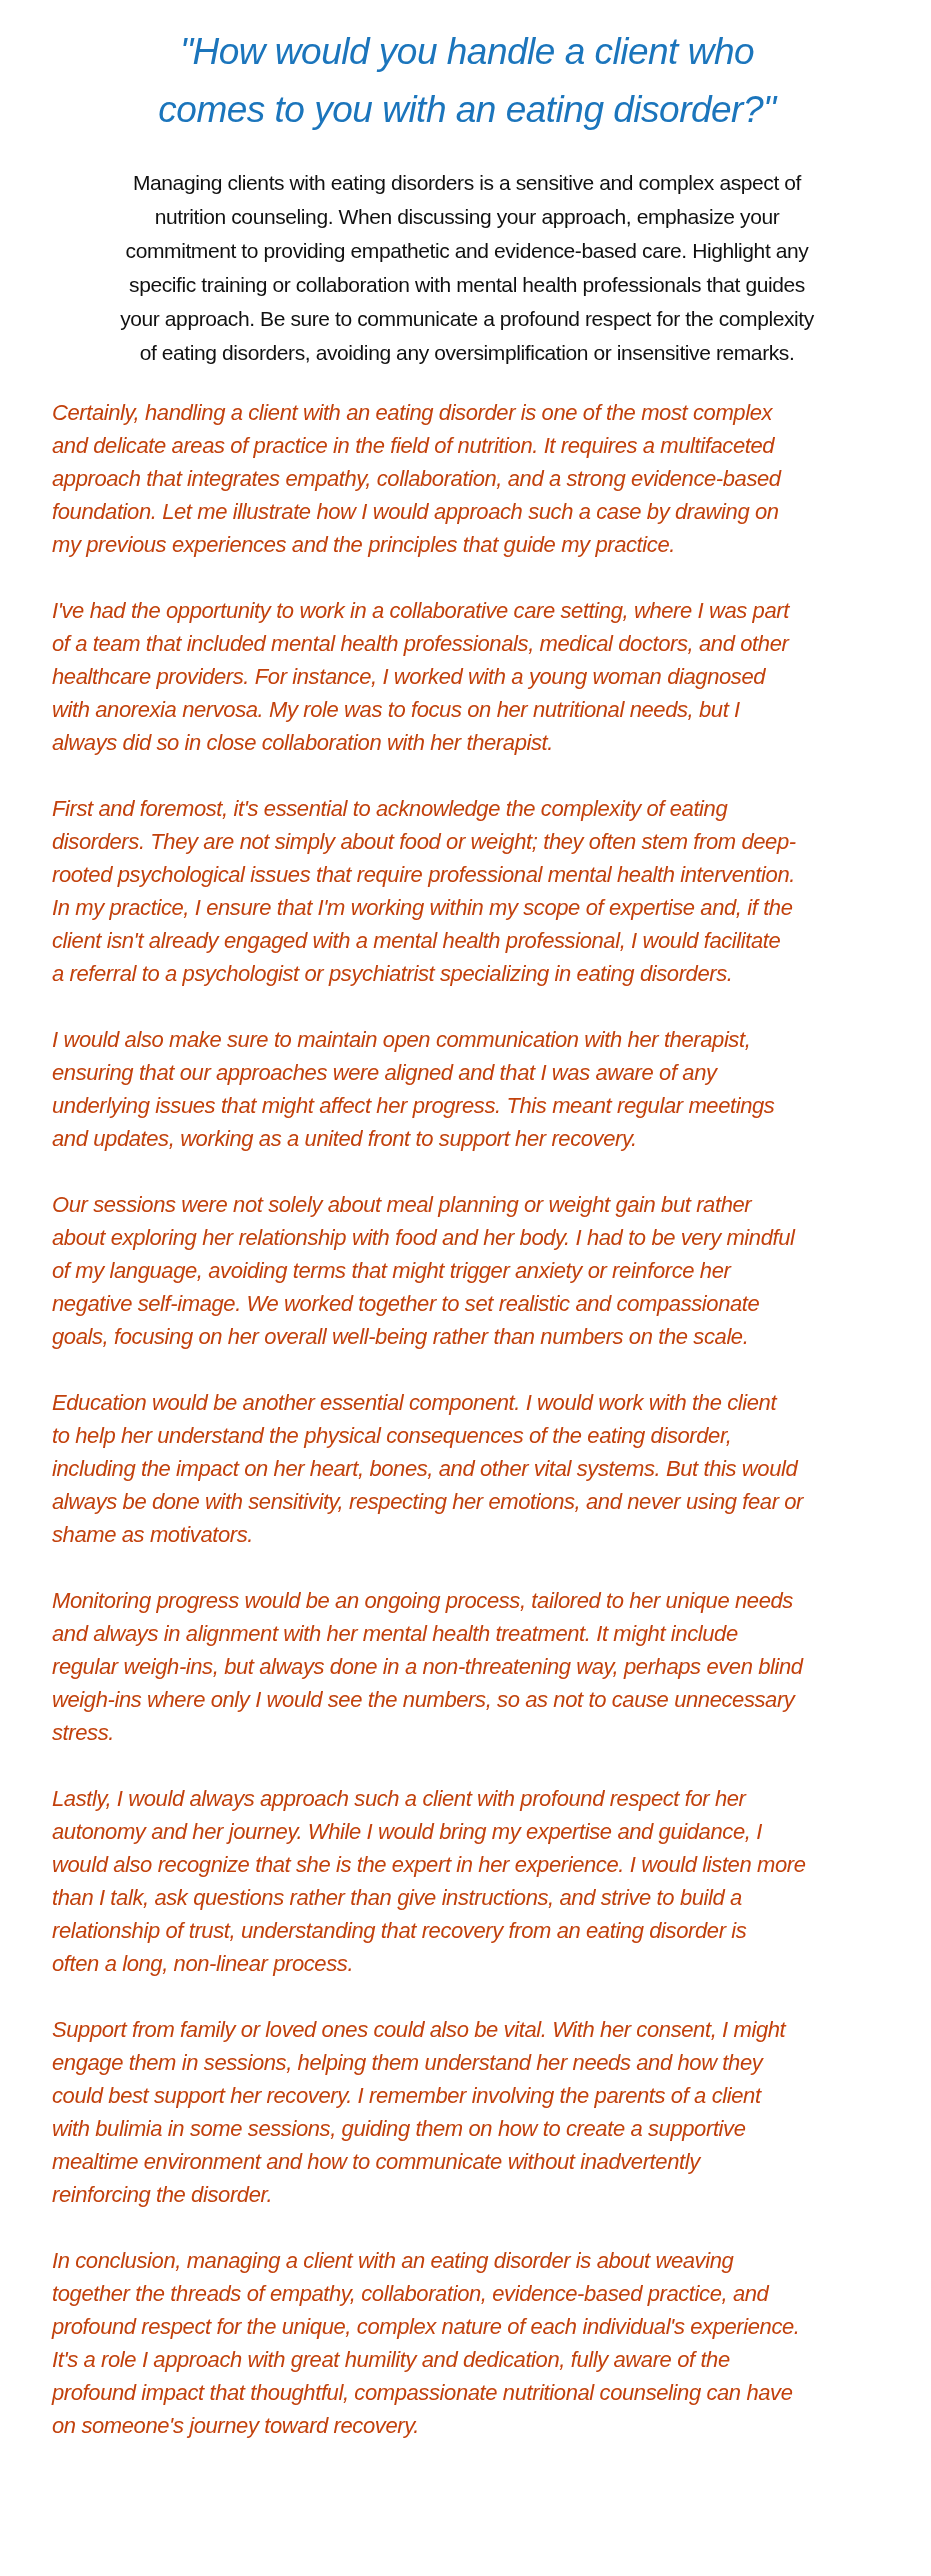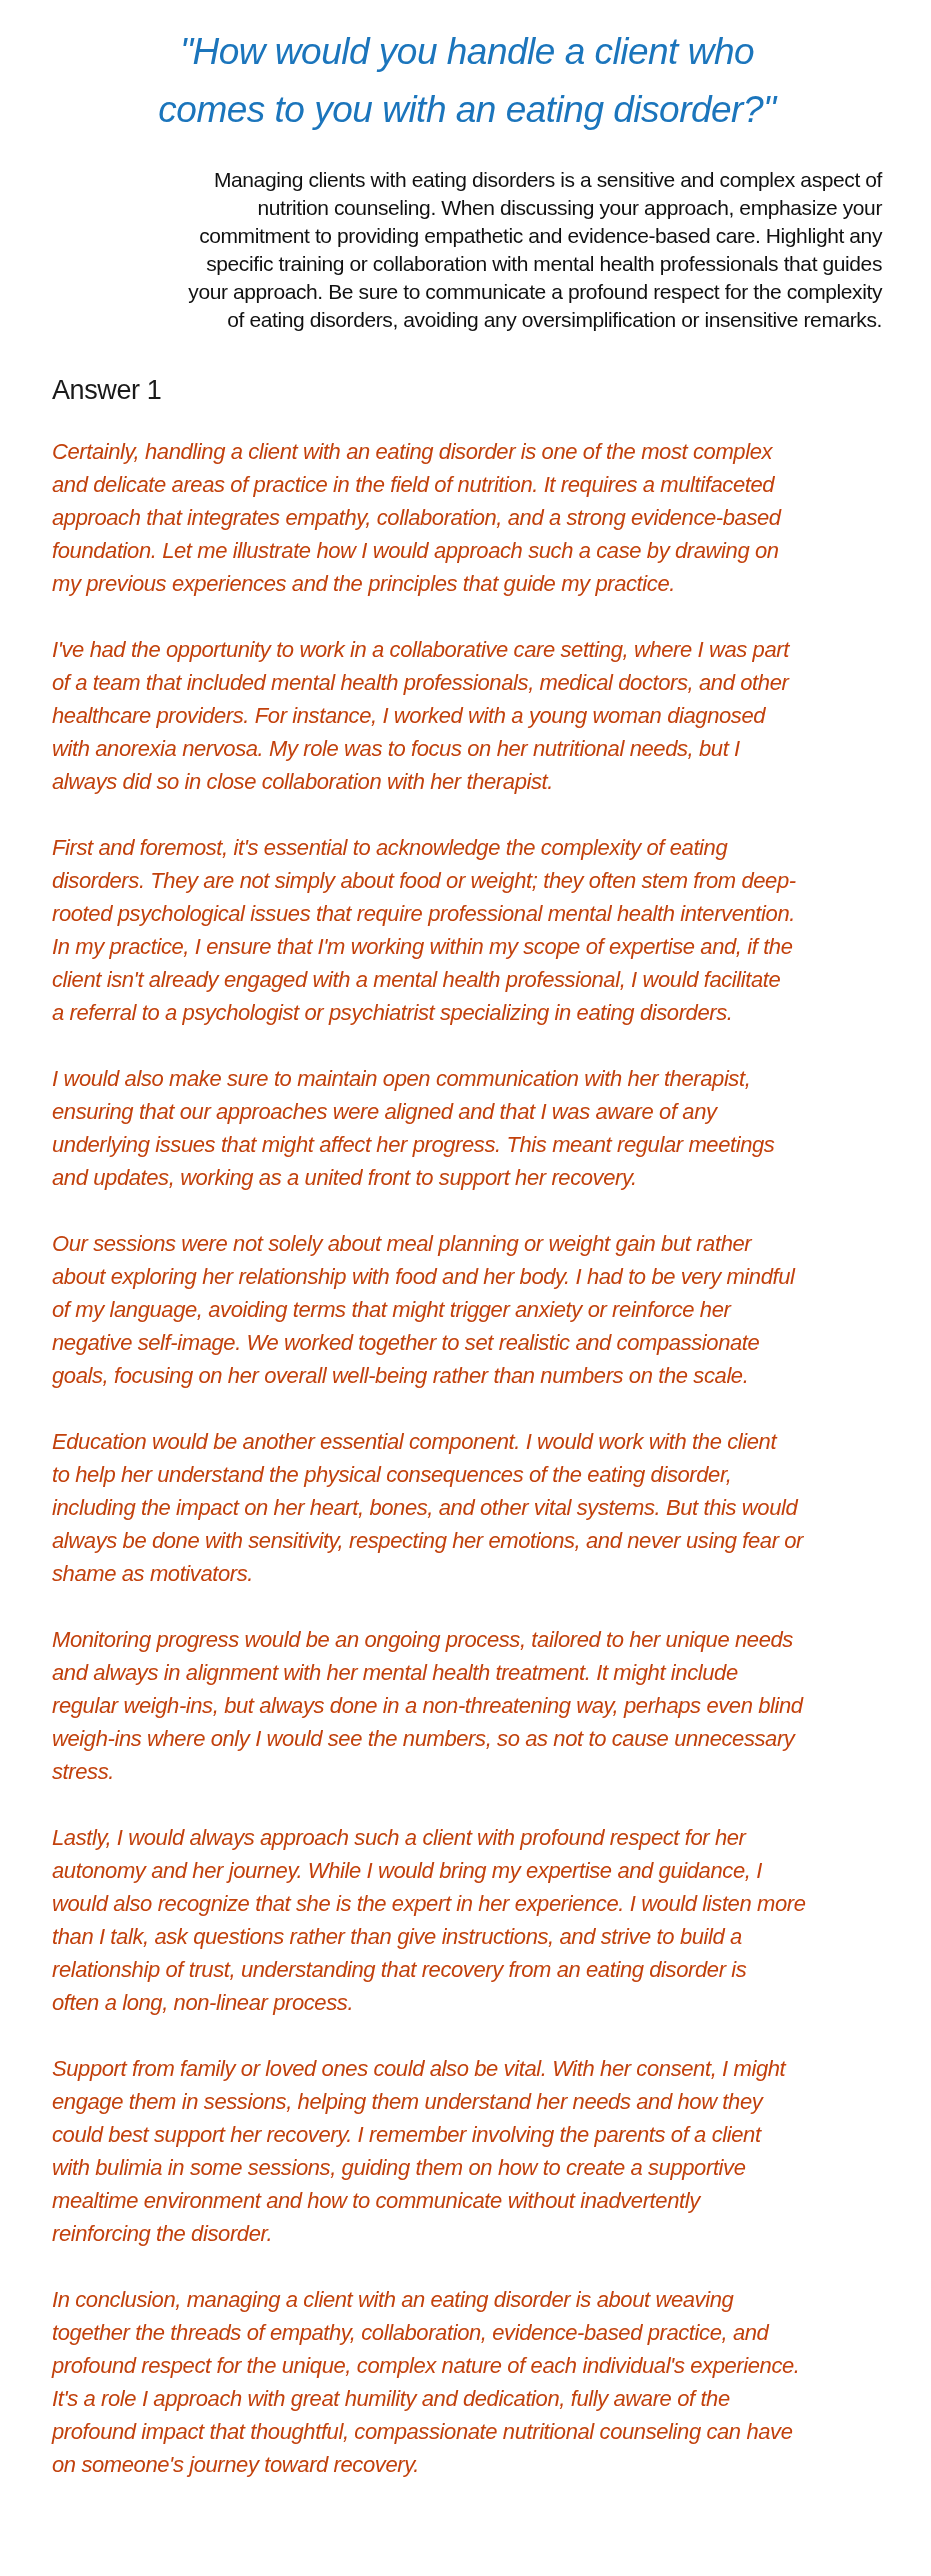--- a/index.html
+++ b/index.html
@@ -32,9 +32,9 @@
   }
   .intro {
     white-space: pre;
-    text-align: right;
+    text-align: center;
     font-size: 21px;
-    line-height: 28px;
+    line-height: 34px;
     color: #111111;
     letter-spacing: -0.4px;
     margin: 27px 0 0 0;

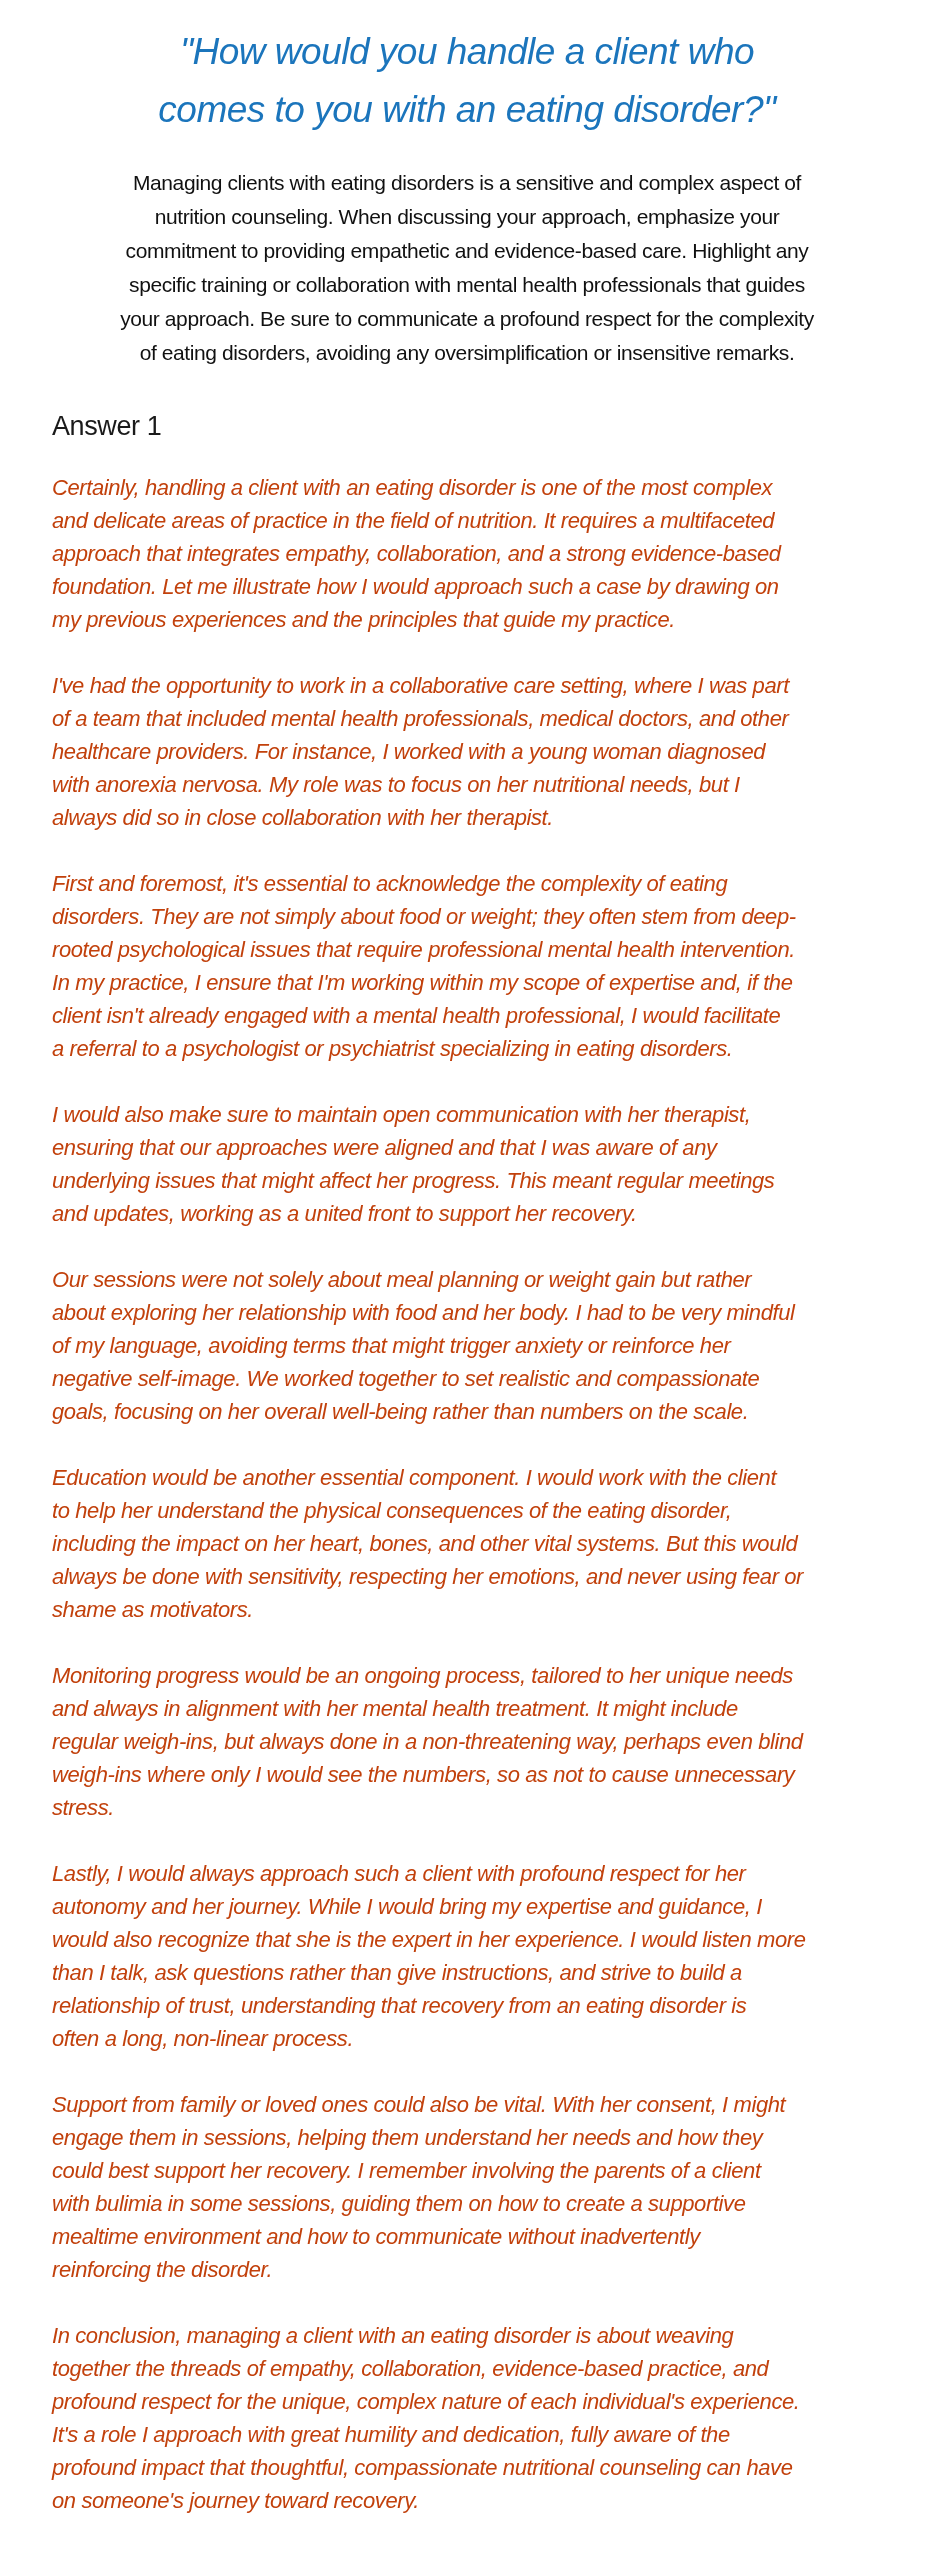--- a/index.html
+++ b/index.html
@@ -78,7 +78,6 @@
 your approach. Be sure to communicate a profound respect for the complexity
 of eating disorders, avoiding any oversimplification or insensitive remarks.</p>
 
-  <h2 class="answer-heading">Answer 1</h2>
 
   <div class="answers">
     <p class="para">Certainly, handling a client with an eating disorder is one of the most complex

